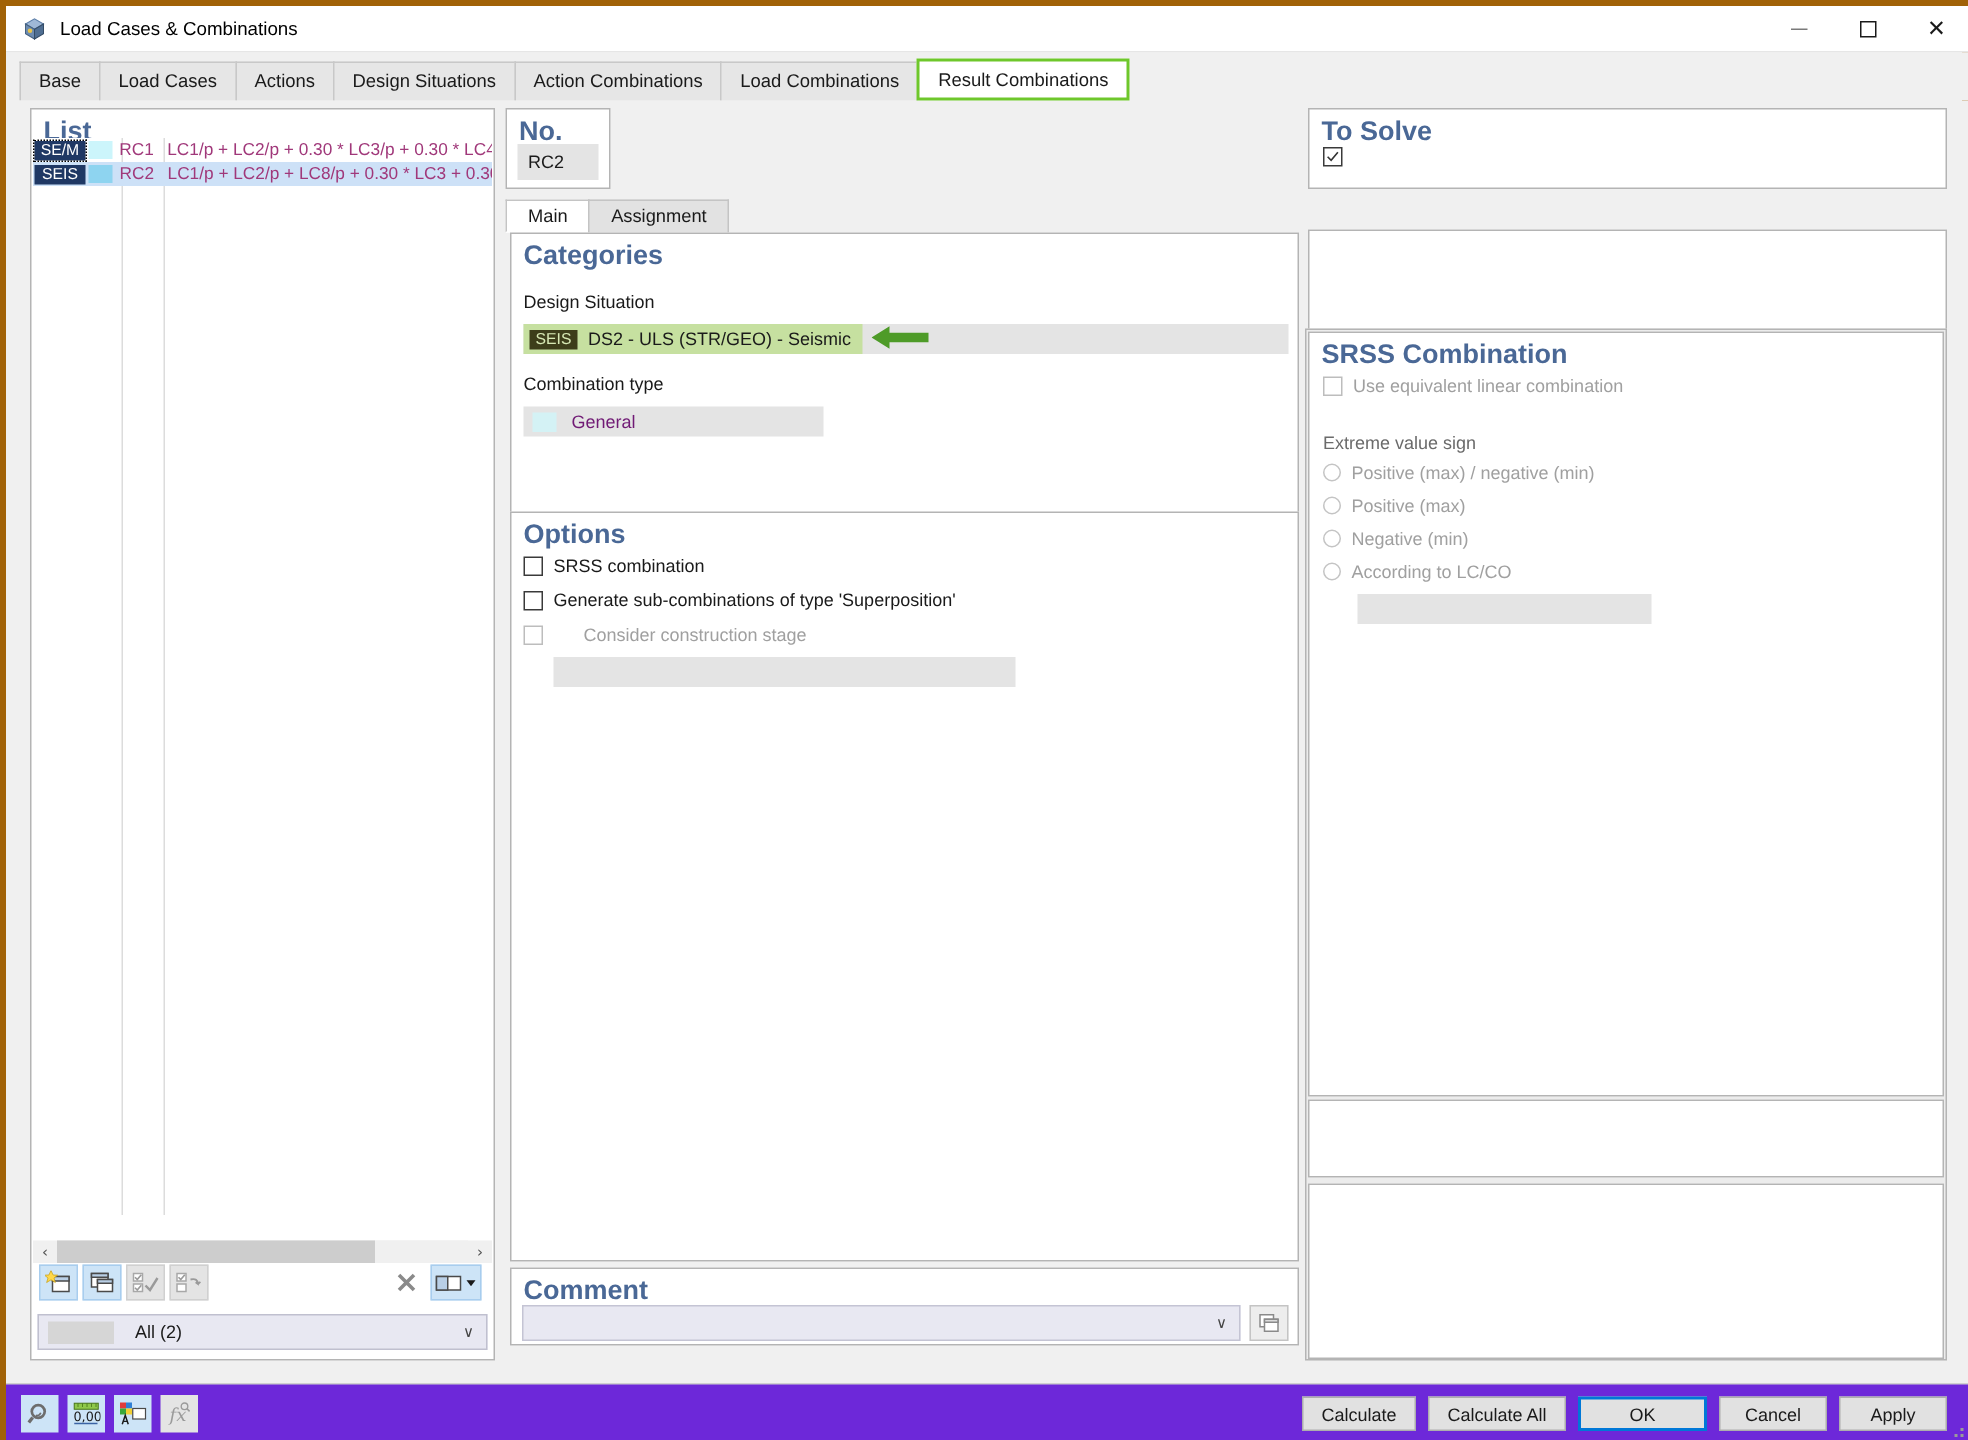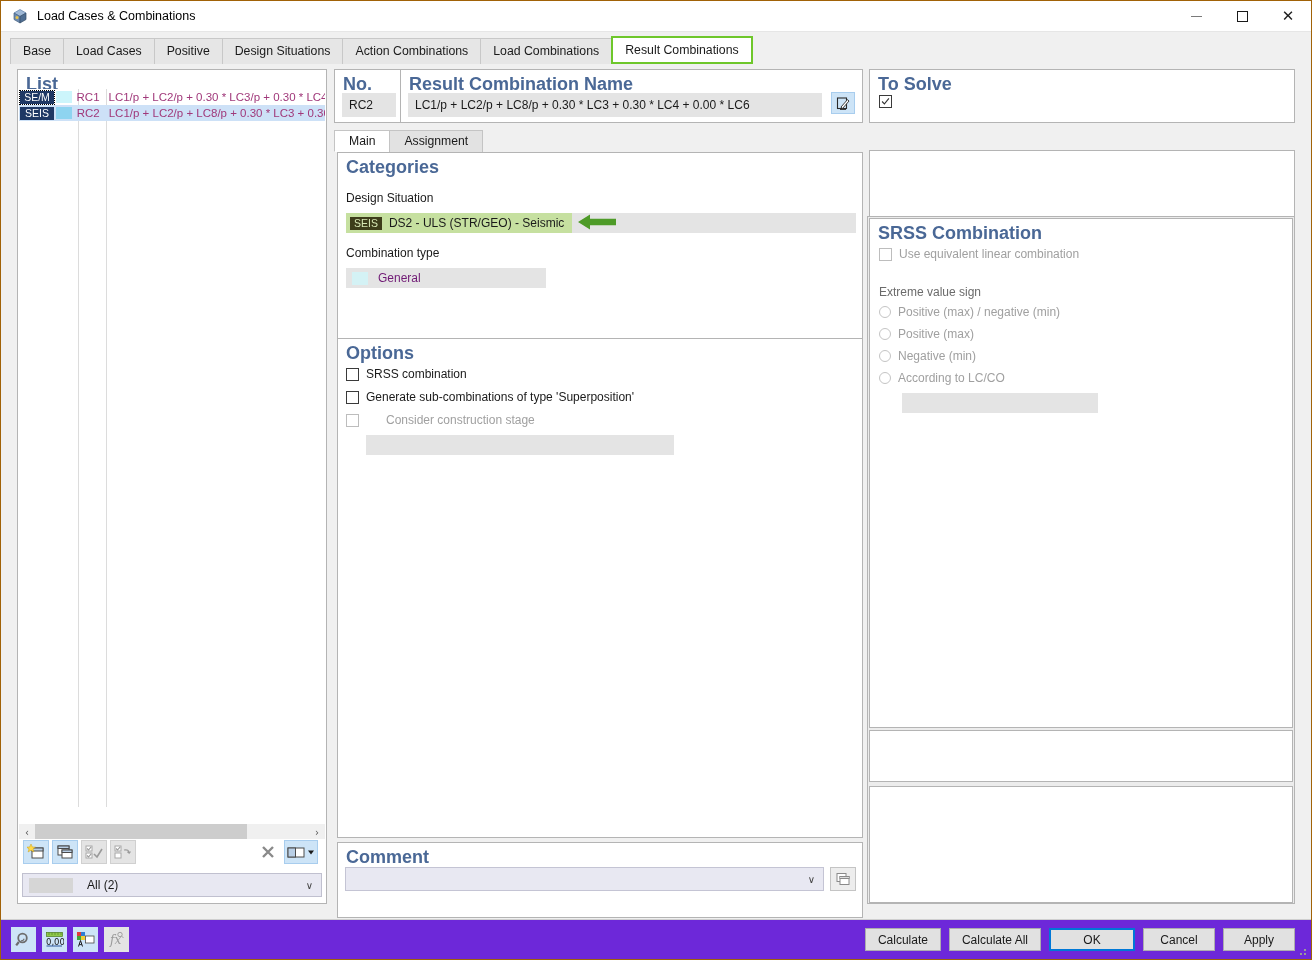--- a/index.html
+++ b/index.html
@@ -15,7 +15,7 @@
     position: relative;
     width: 1312px; height: 960px;
     background: #f0f0f0;
-    border: 1px solid #a16207;
+    border: 4px solid #a16207;
   }
 
   

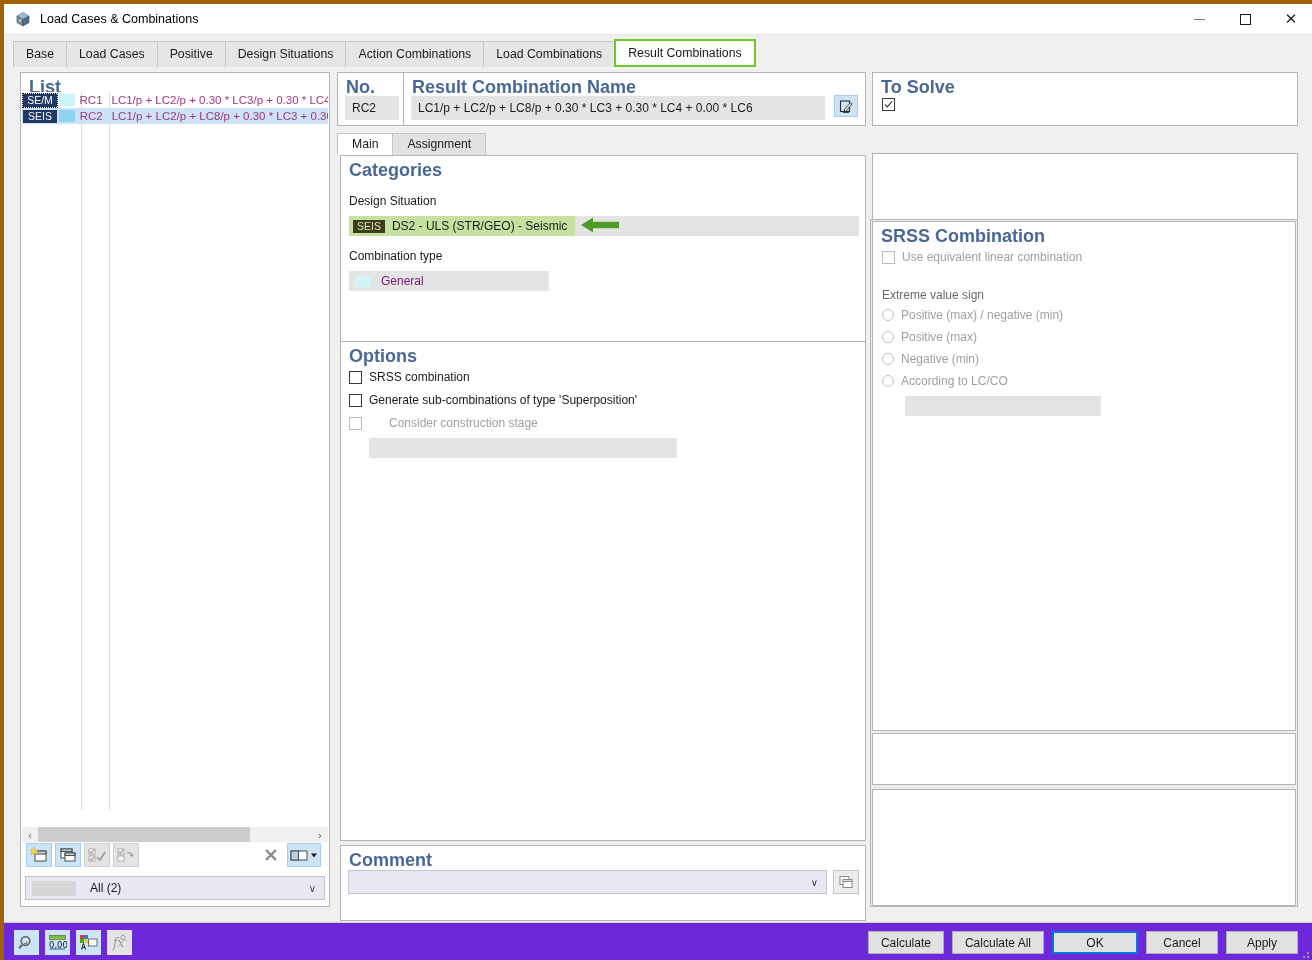--- a/index.html
+++ b/index.html
@@ -345,7 +345,7 @@
   <div class="tabstrip">
     <div class="tab">Base</div>
     <div class="tab">Load Cases</div>
-    <div class="tab">Positive</div>
+    <div class="tab">Actions</div>
     <div class="tab">Design Situations</div>
     <div class="tab">Action Combinations</div>
     <div class="tab">Load Combinations</div>

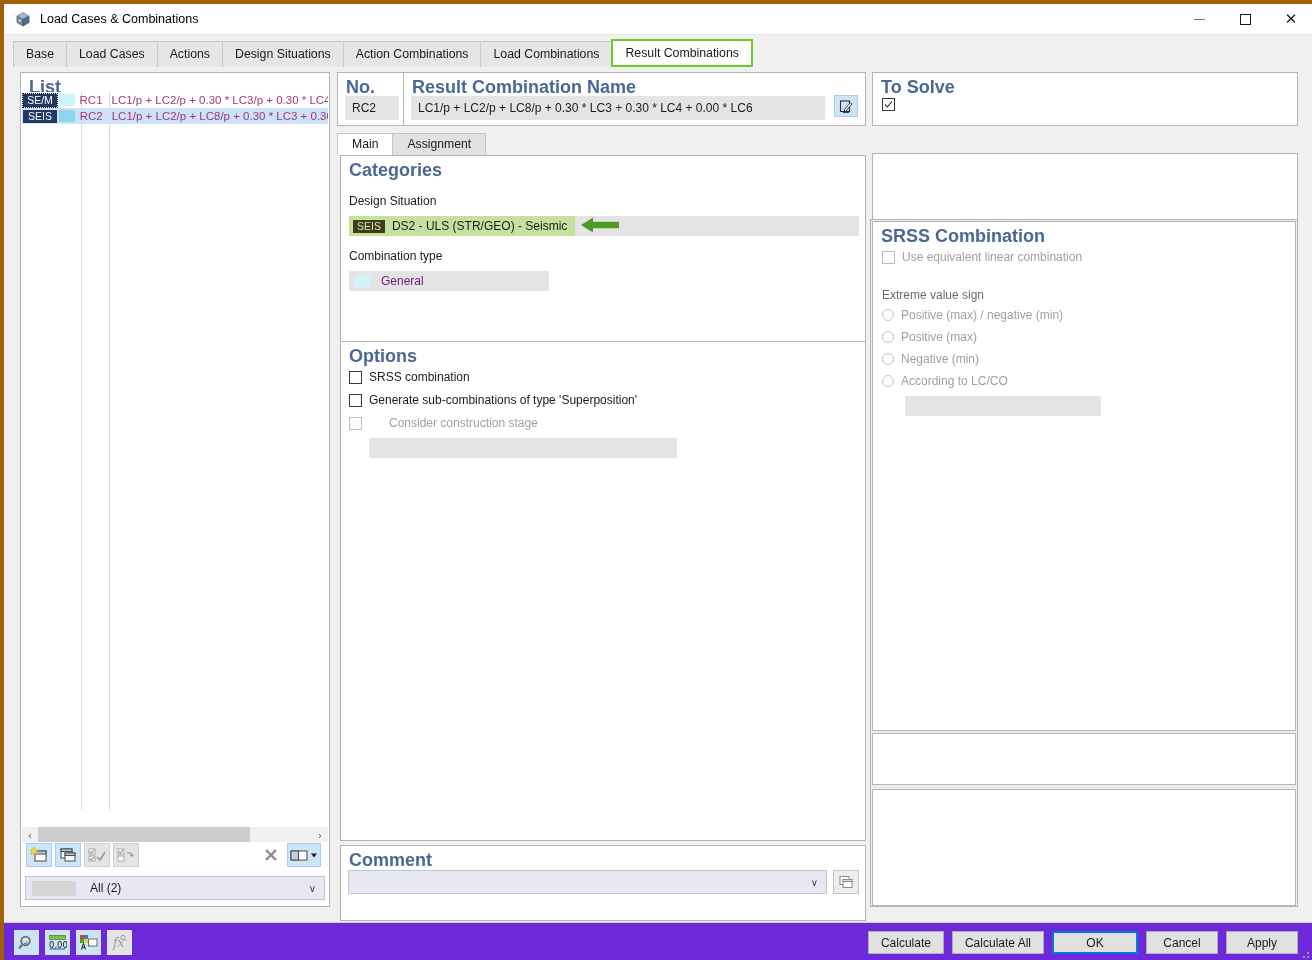--- a/index.html
+++ b/index.html
@@ -448,18 +448,6 @@
       <div class="field-ro" style="left:7px; top:23px; width:54px; height:24px;">RC2</div>
     </div>
 
-    <div class="name-panel">
-      <div class="panel-legend">Result Combination Name</div>
-      <div class="field-ro" style="left:7px; top:23px; width:414px; height:24px;">LC1/p + LC2/p + LC8/p + 0.30 * LC3 + 0.30 * LC4 + 0.00 * LC6</div>
-      <div class="name-edit-btn">
-        <svg width="16" height="15" viewBox="0 0 16 15">
-          <rect x="2.5" y="2" width="9" height="10.5" fill="none" stroke="#2b2b2b" stroke-width="1.1"></rect>
-          <path d="M6 11 L12.5 3.6 L14 5 L7.6 12.4 Z" fill="#fff" stroke="#2b2b2b" stroke-width="0.9"></path>
-          <path d="M5.6 11.6 L5 13.2 L6.8 12.6 Z" fill="#2b2b2b"></path>
-          <path d="M5 13.4 L11 13.4" stroke="#2b2b2b" stroke-width="1"></path>
-        </svg>
-      </div>
-    </div>
 
     <div class="solve-panel">
       <div class="panel-legend">To Solve</div>

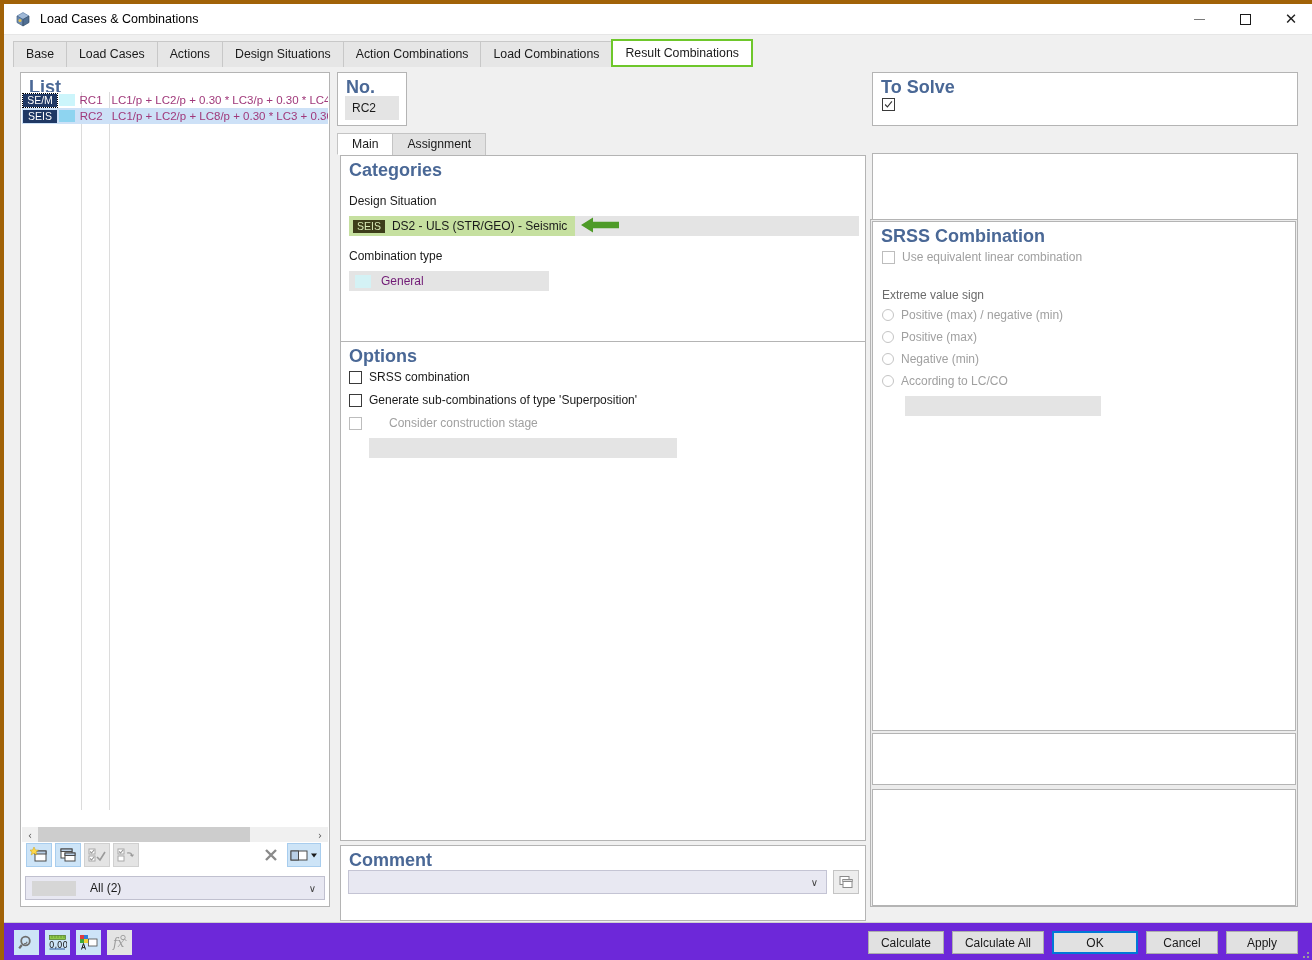--- a/index.html
+++ b/index.html
@@ -235,7 +235,7 @@
   }
   .comment-panel {
     position: absolute; left: 336px; top: 778px;
-    width: 526px; height: 76px;
+    width: 526px; height: 52px;
     background: #fff; border: 1px solid #b4b4b4;
   }
   .sub-label {

